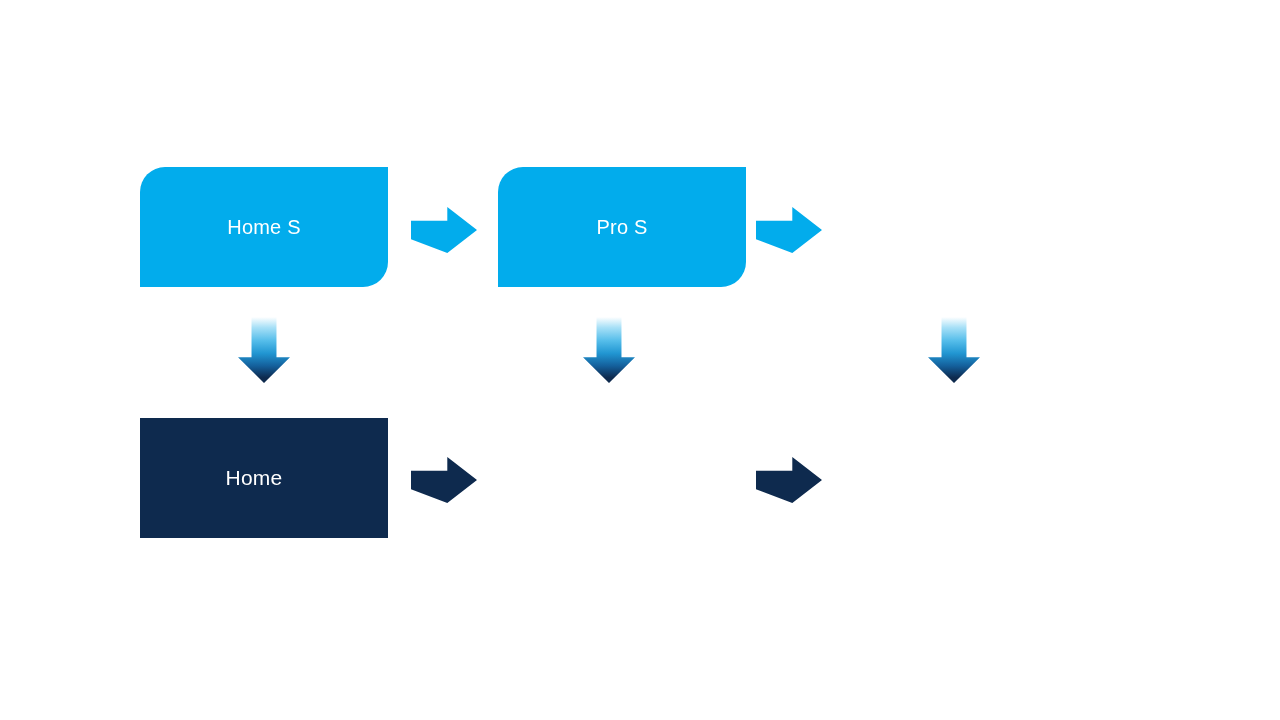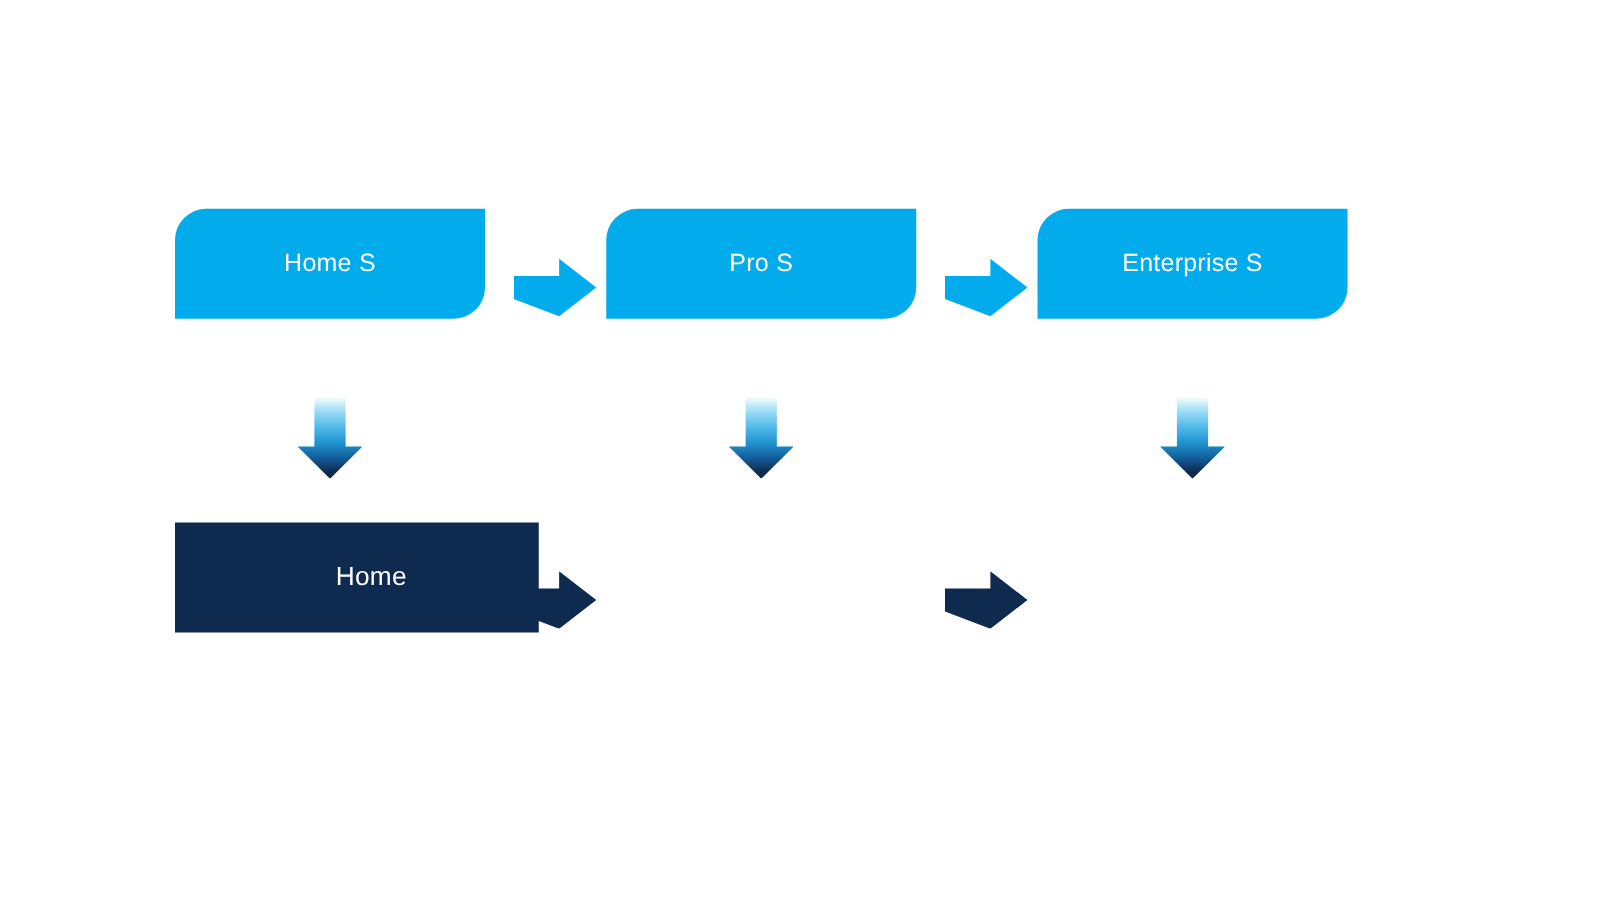--- a/index.html
+++ b/index.html
@@ -21,7 +21,7 @@
   .box {
     position: absolute;
     width: 248px;
-    height: 88px;
+    height: 120px;
     display: flex;
     align-items: center;
     justify-content: center;

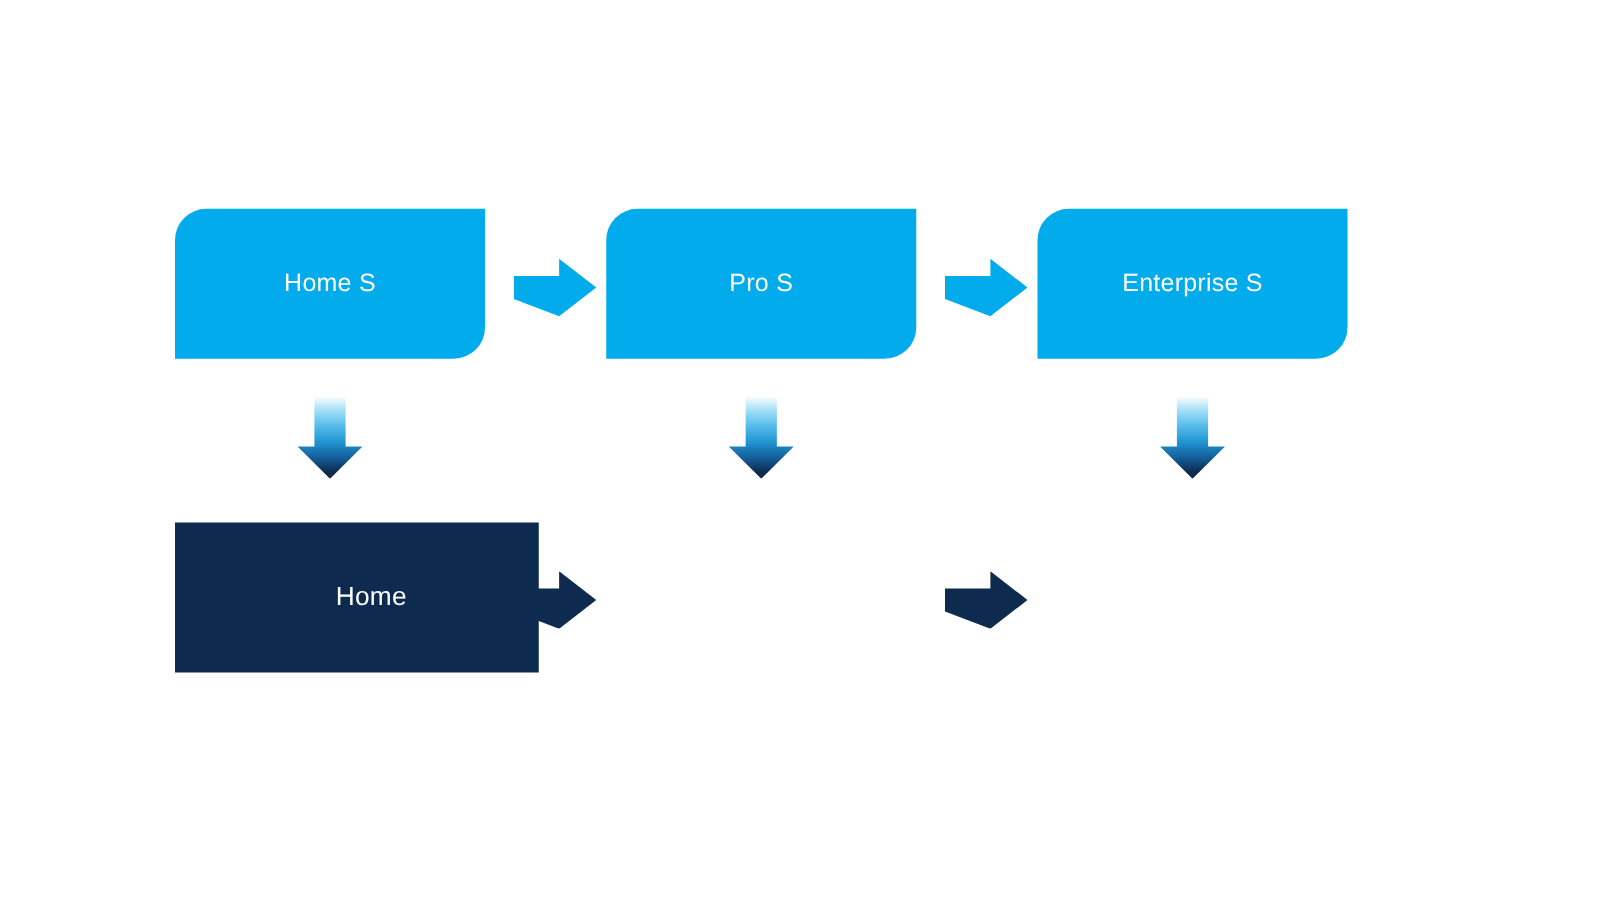--- a/index.html
+++ b/index.html
@@ -43,7 +43,7 @@
   .row-top  { top: 167px; }
   .row-bottom { top: 418px; padding-left: 43px; }
   .col-1 { left: 140px; }
-  .col-2 { left: 485px; }
+  .col-2 { left: 498px; }
   .col-3 { left: 830px; }
 
   

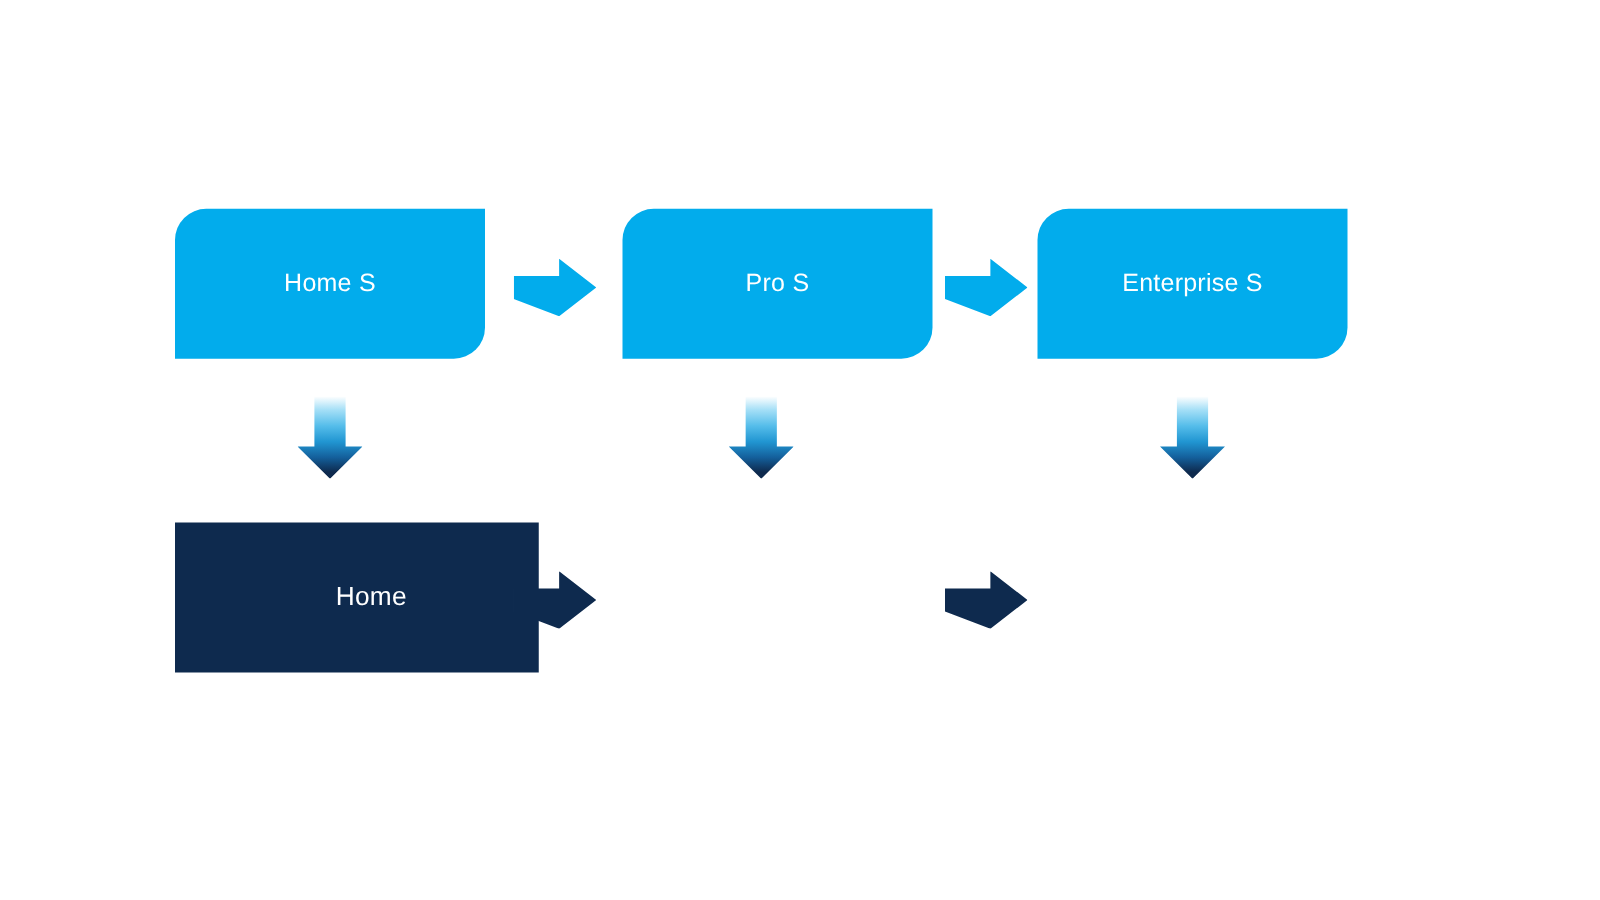--- a/index.html
+++ b/index.html
@@ -96,9 +96,6 @@
   <div class="box box-top row-top col-2">
     <span class="box-label">Pro S</span>
   </div>
-  <div class="box box-top row-top col-3">
-    <span class="box-label">Enterprise S</span>
-  </div>
 
   <div class="arrow-right arrow-right-top h-arrow-row-top h-arrow-gap-1"></div>
   <div class="arrow-right arrow-right-top h-arrow-row-top h-arrow-gap-2"></div>

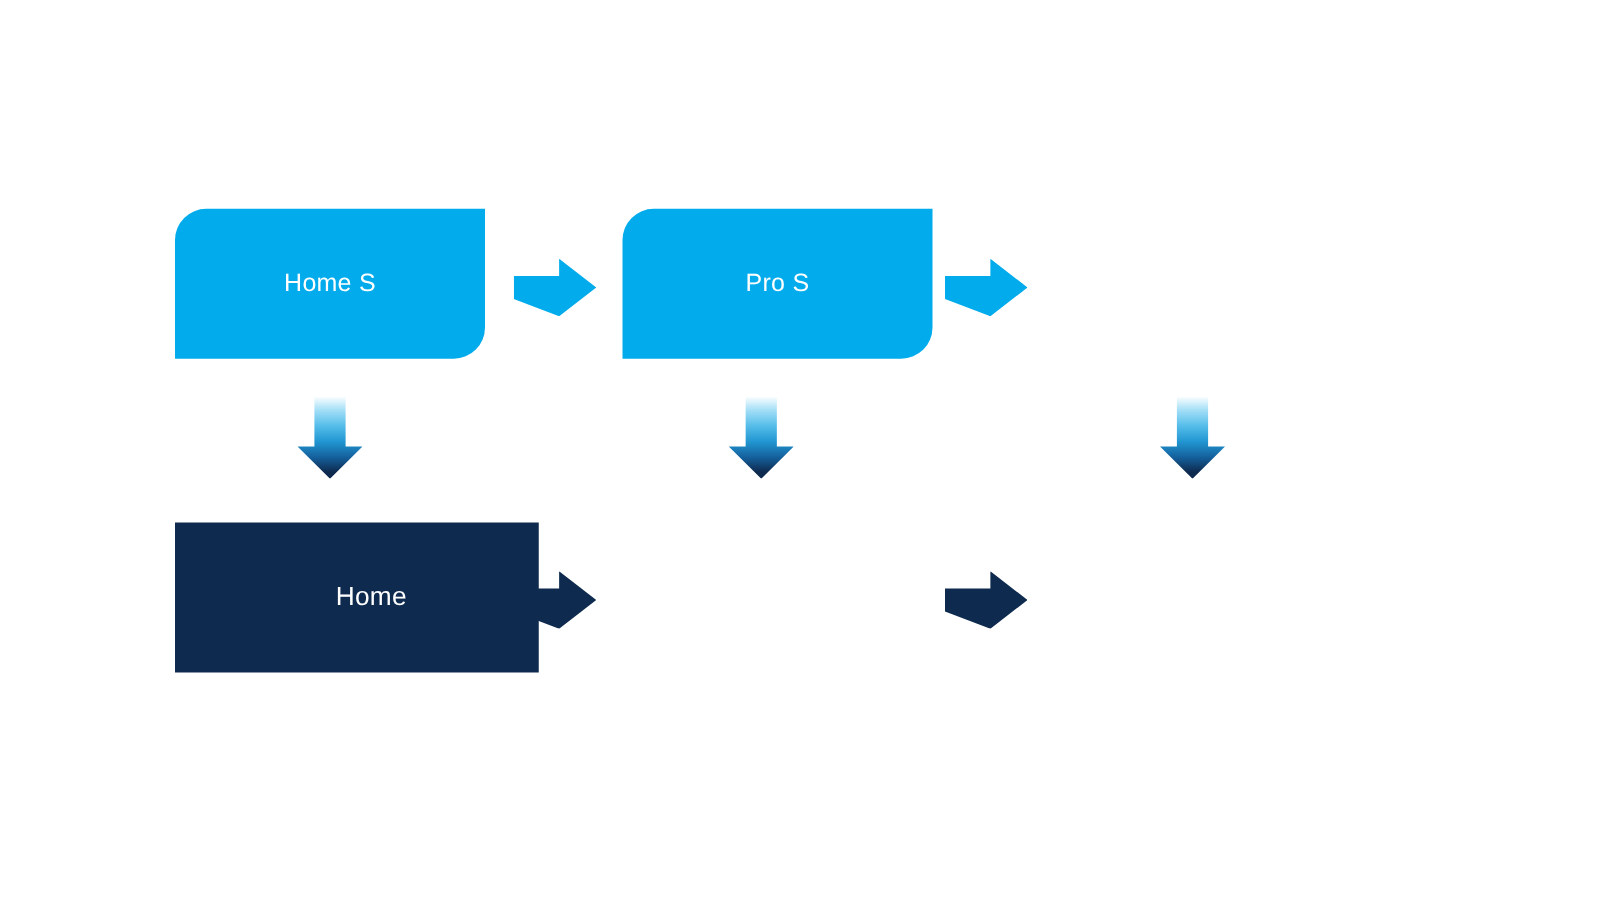--- a/index.html
+++ b/index.html
@@ -41,7 +41,7 @@
     transform: translateX(-10px);
   }
   .row-top  { top: 167px; }
-  .row-bottom { top: 418px; padding-left: 43px; }
+  .row-bottom { top: 418px; }
   .col-1 { left: 140px; }
   .col-2 { left: 498px; }
   .col-3 { left: 830px; }

